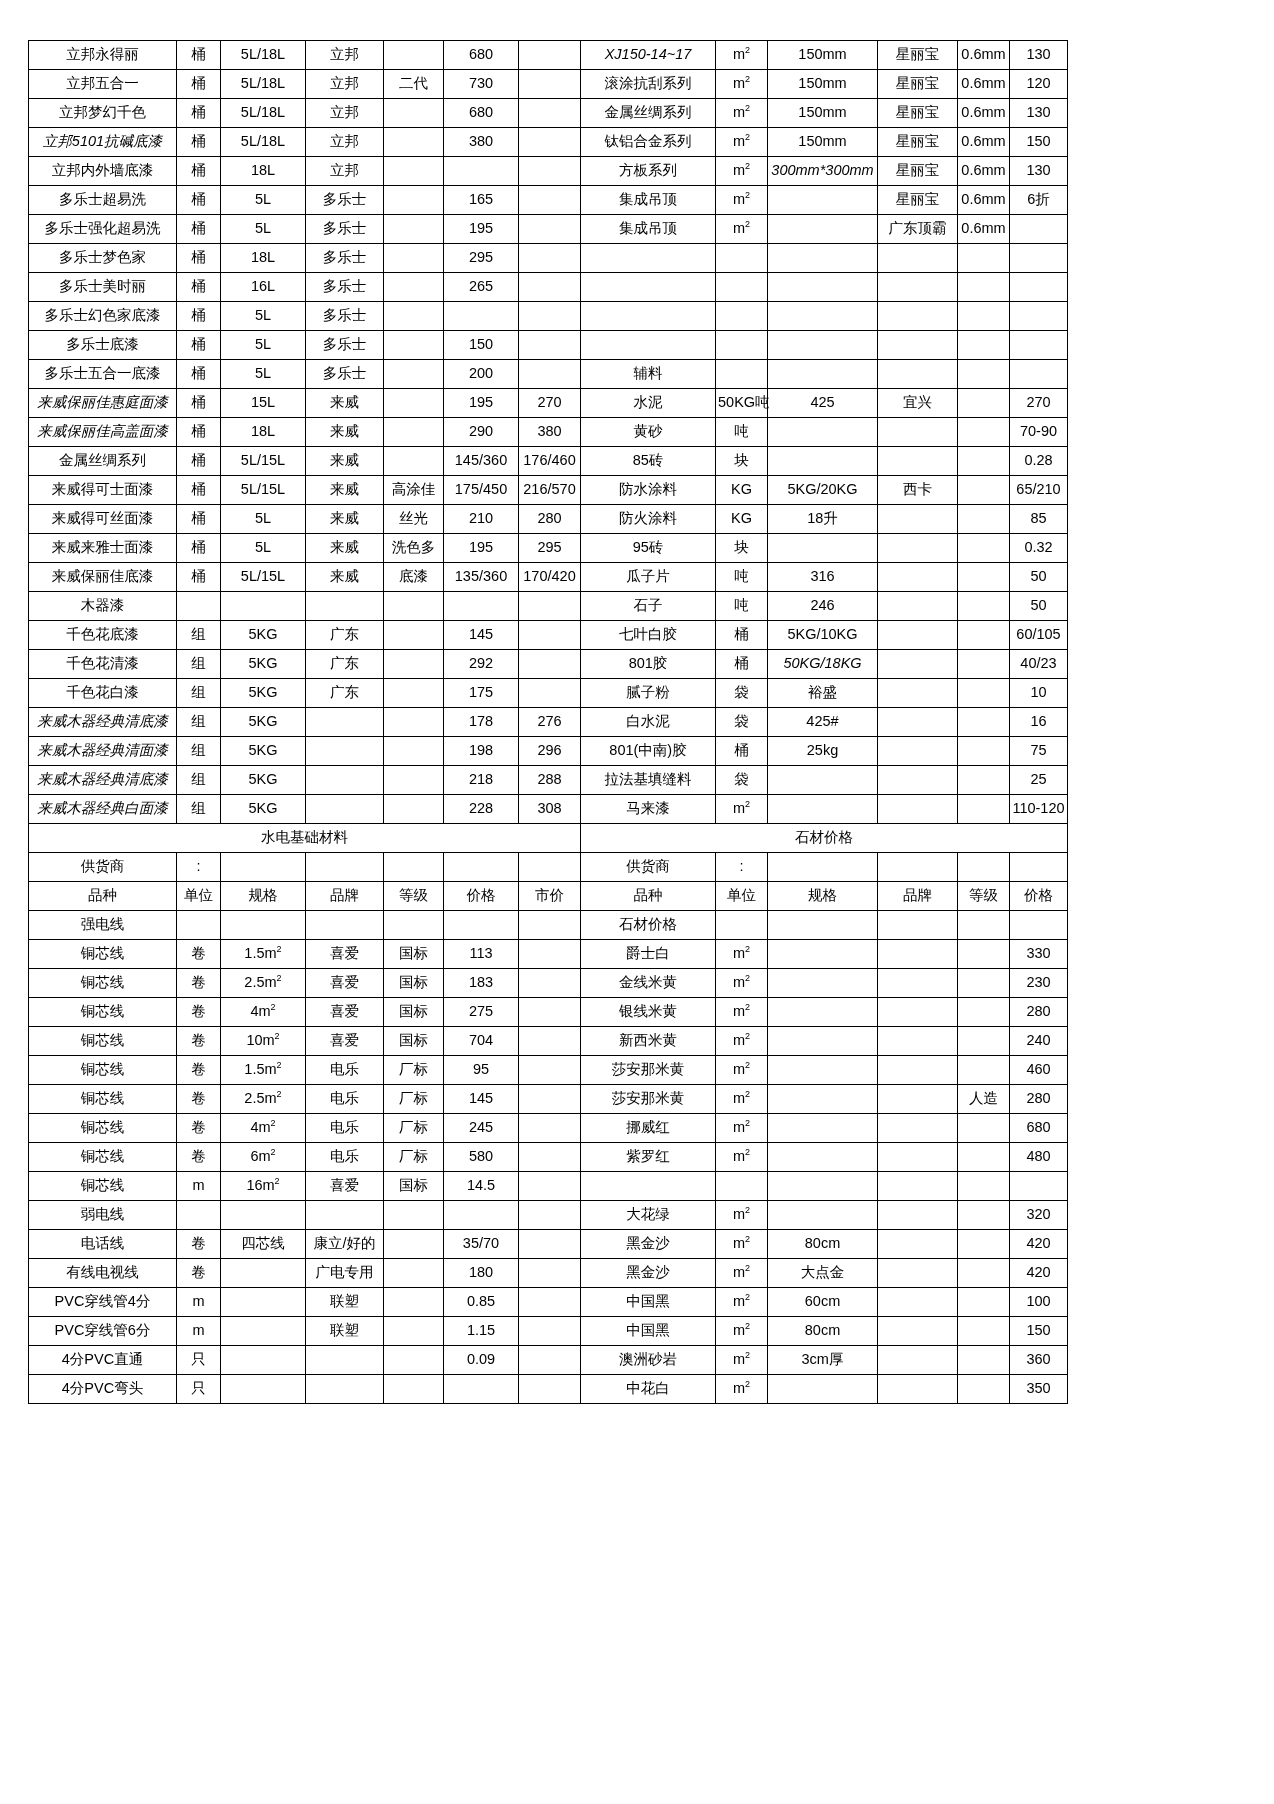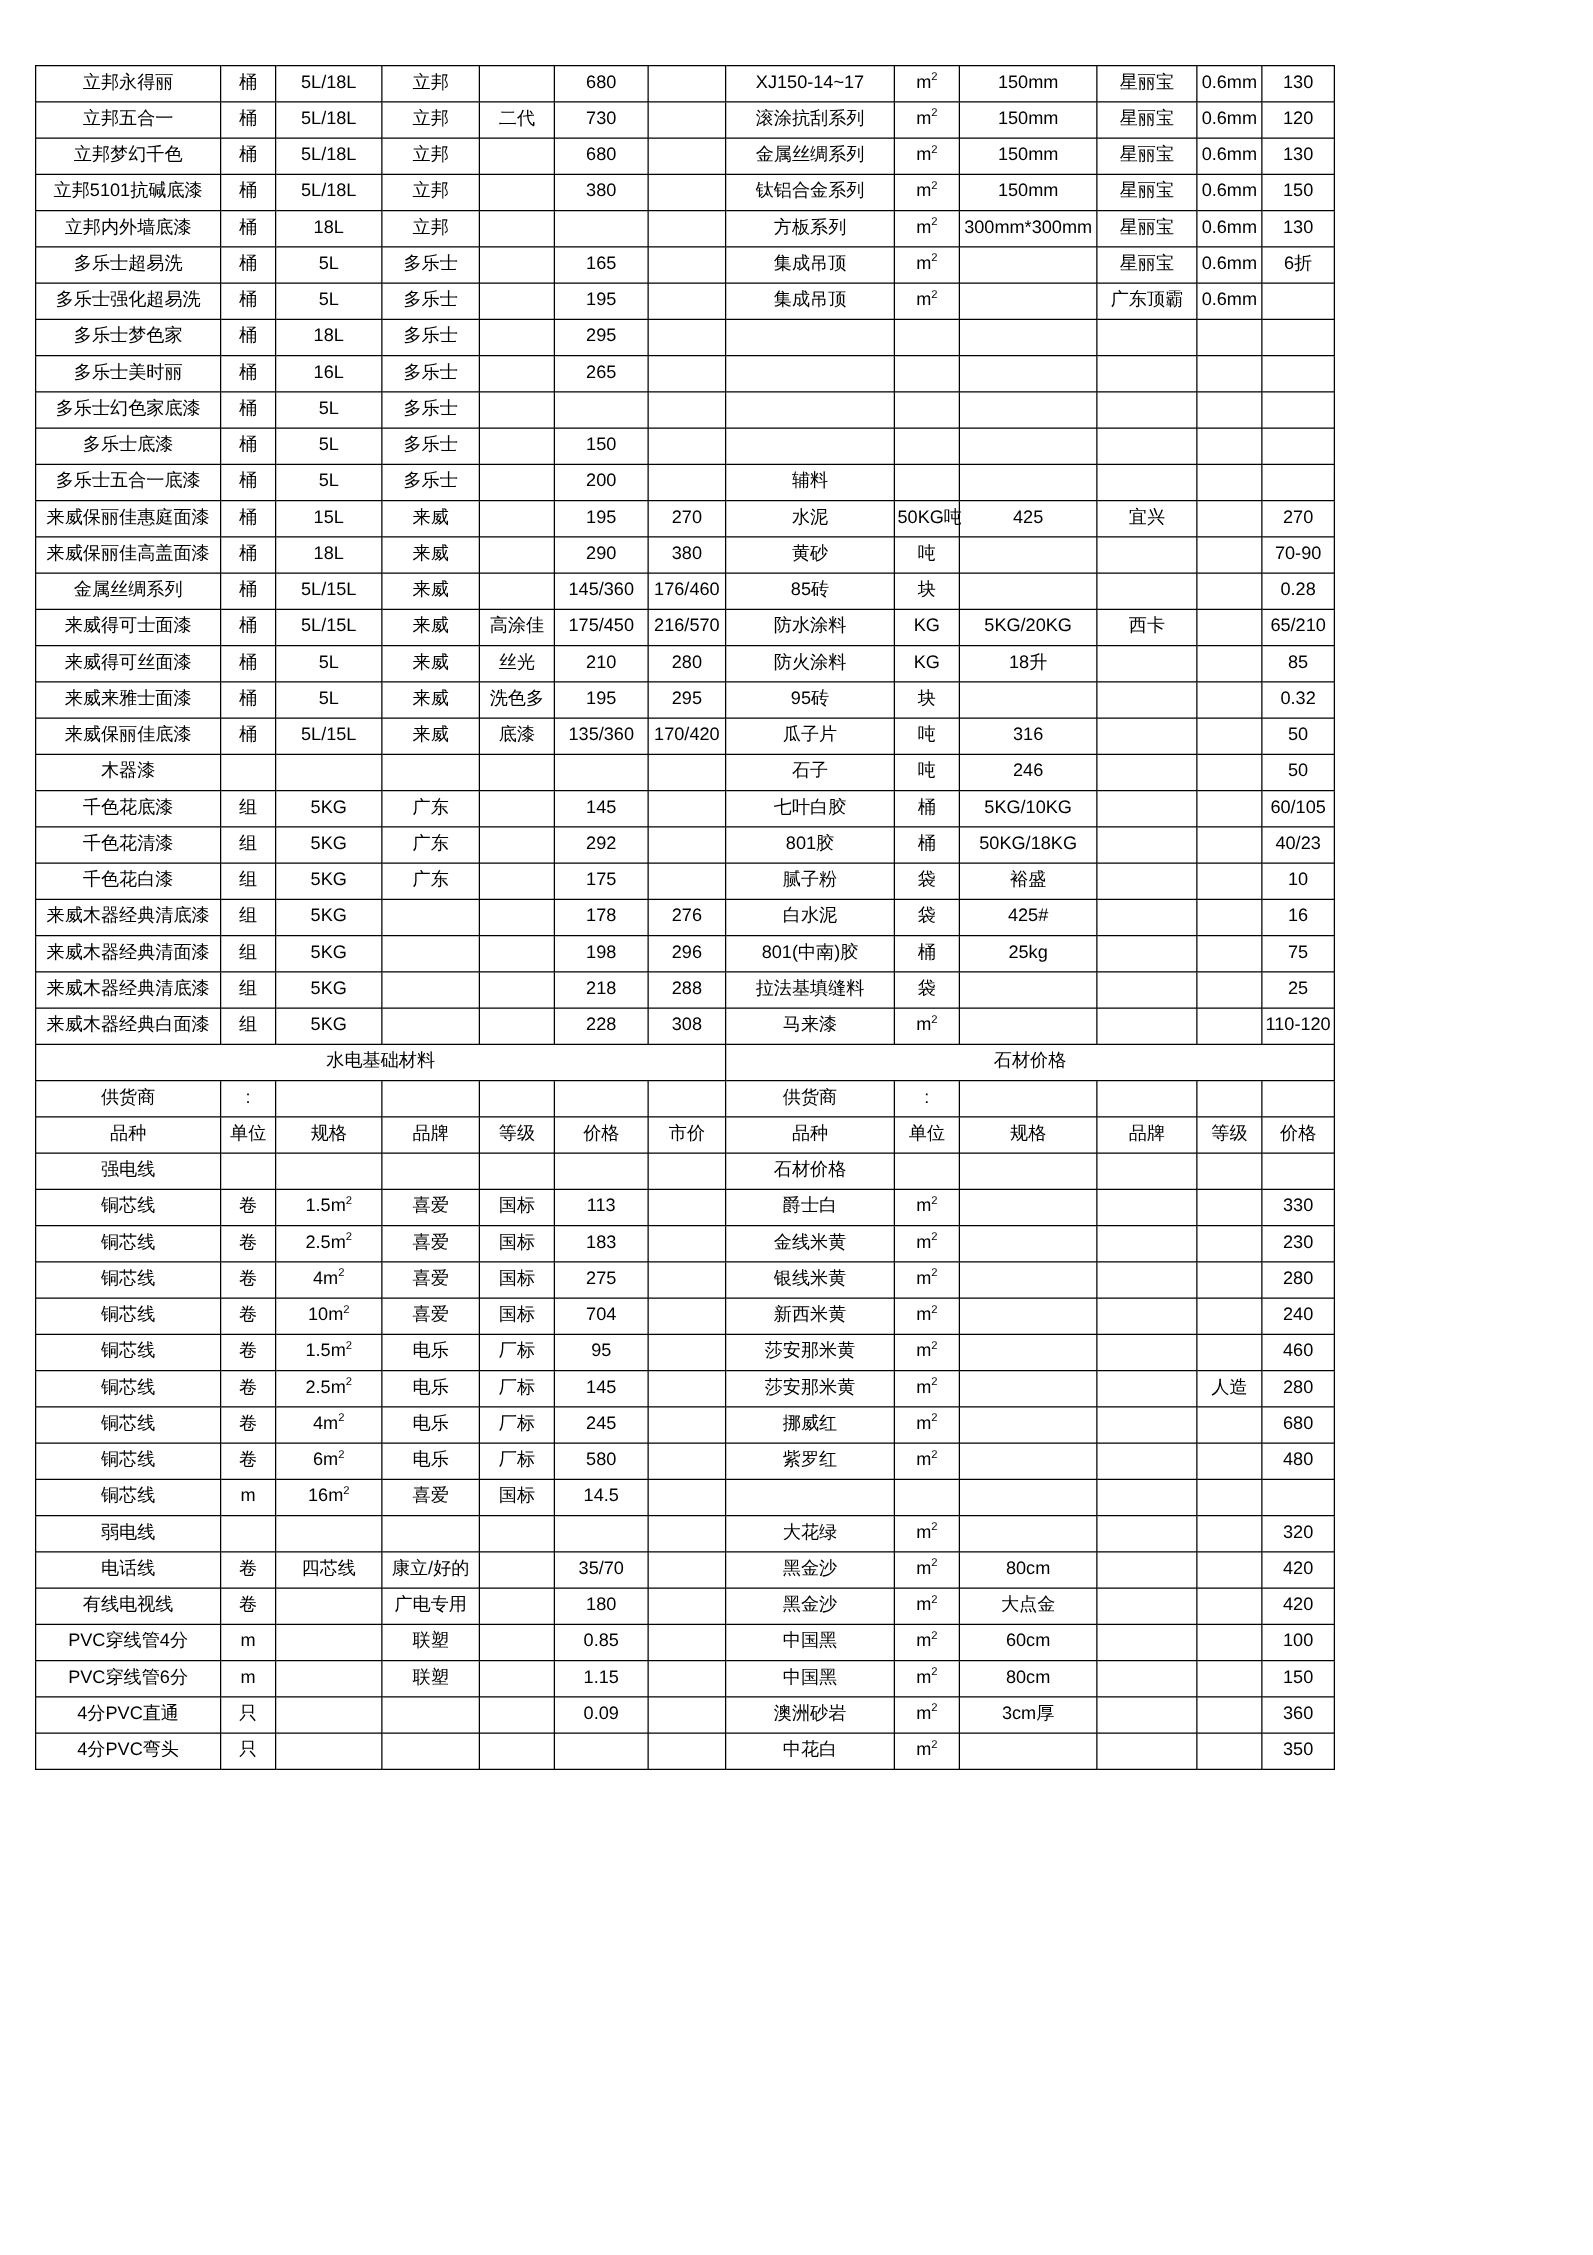--- a/index.html
+++ b/index.html
@@ -18,7 +18,7 @@
   #sheet {
     position: absolute;
     left: 28px;
-    top: 52px;
+    top: 40px;
     width: 1019px;
   }
 

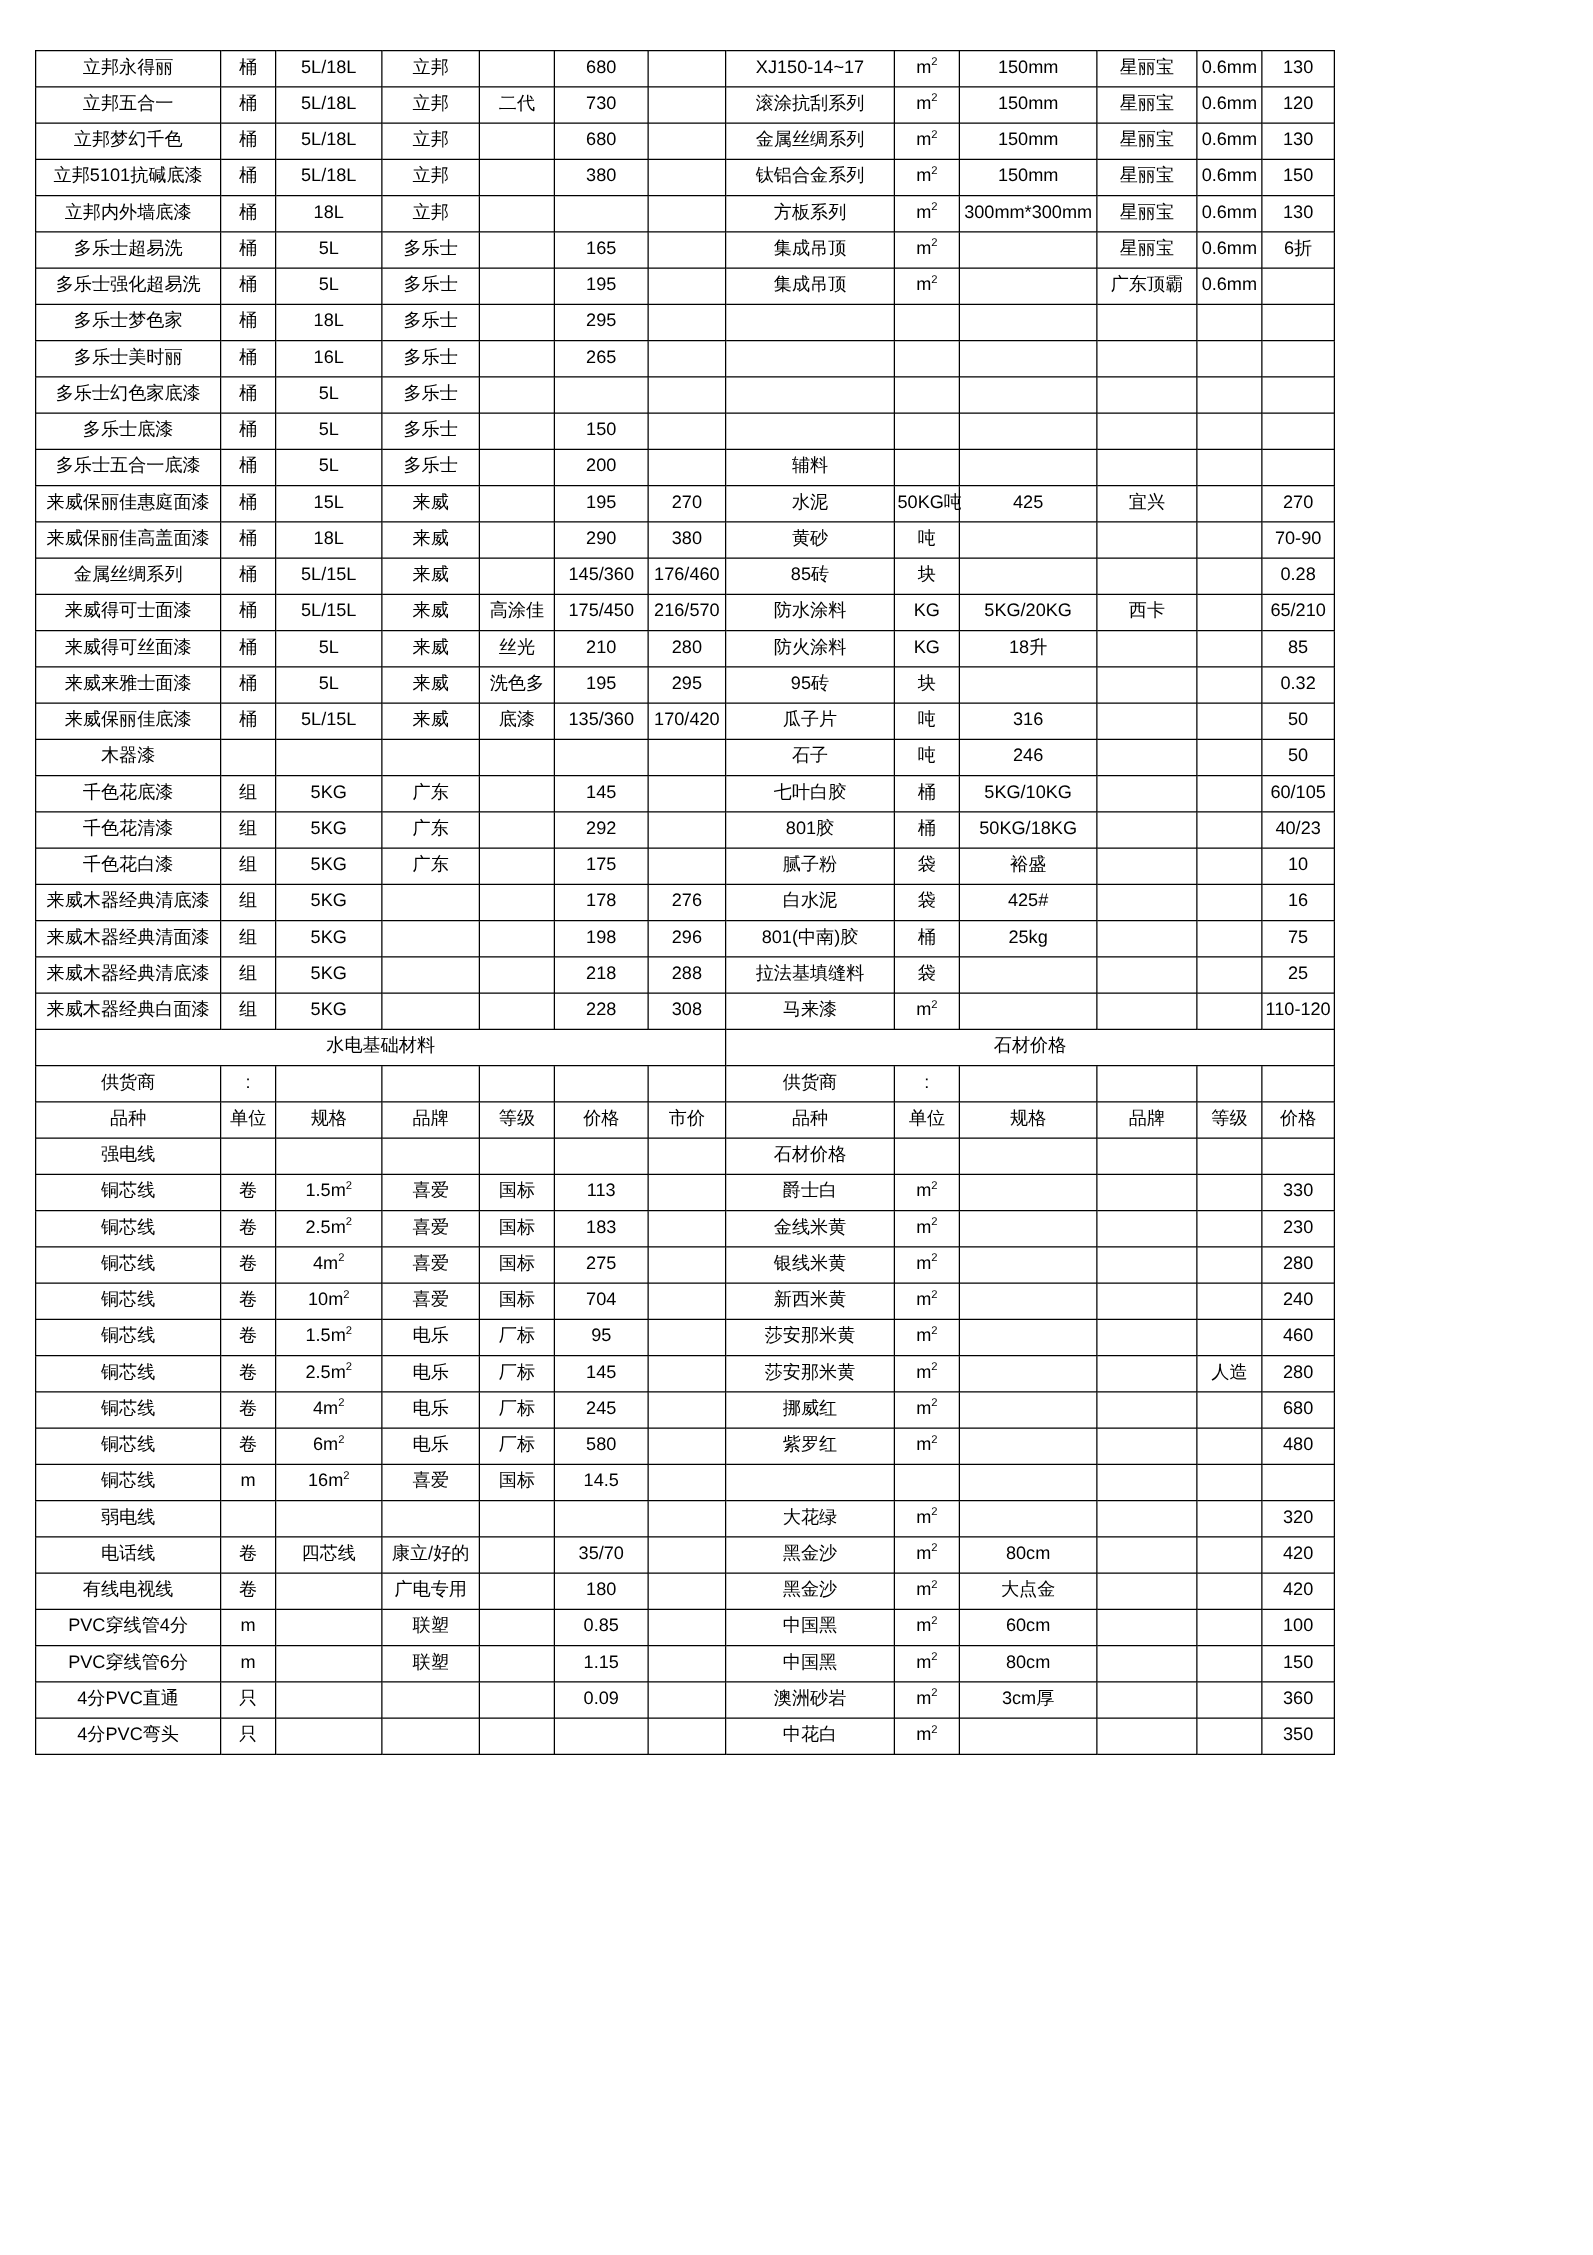--- a/index.html
+++ b/index.html
@@ -48,6 +48,7 @@
 
   td.small {
     font-size: 12.5px;
+    font-style: italic;
   }
 
   td.blank {

